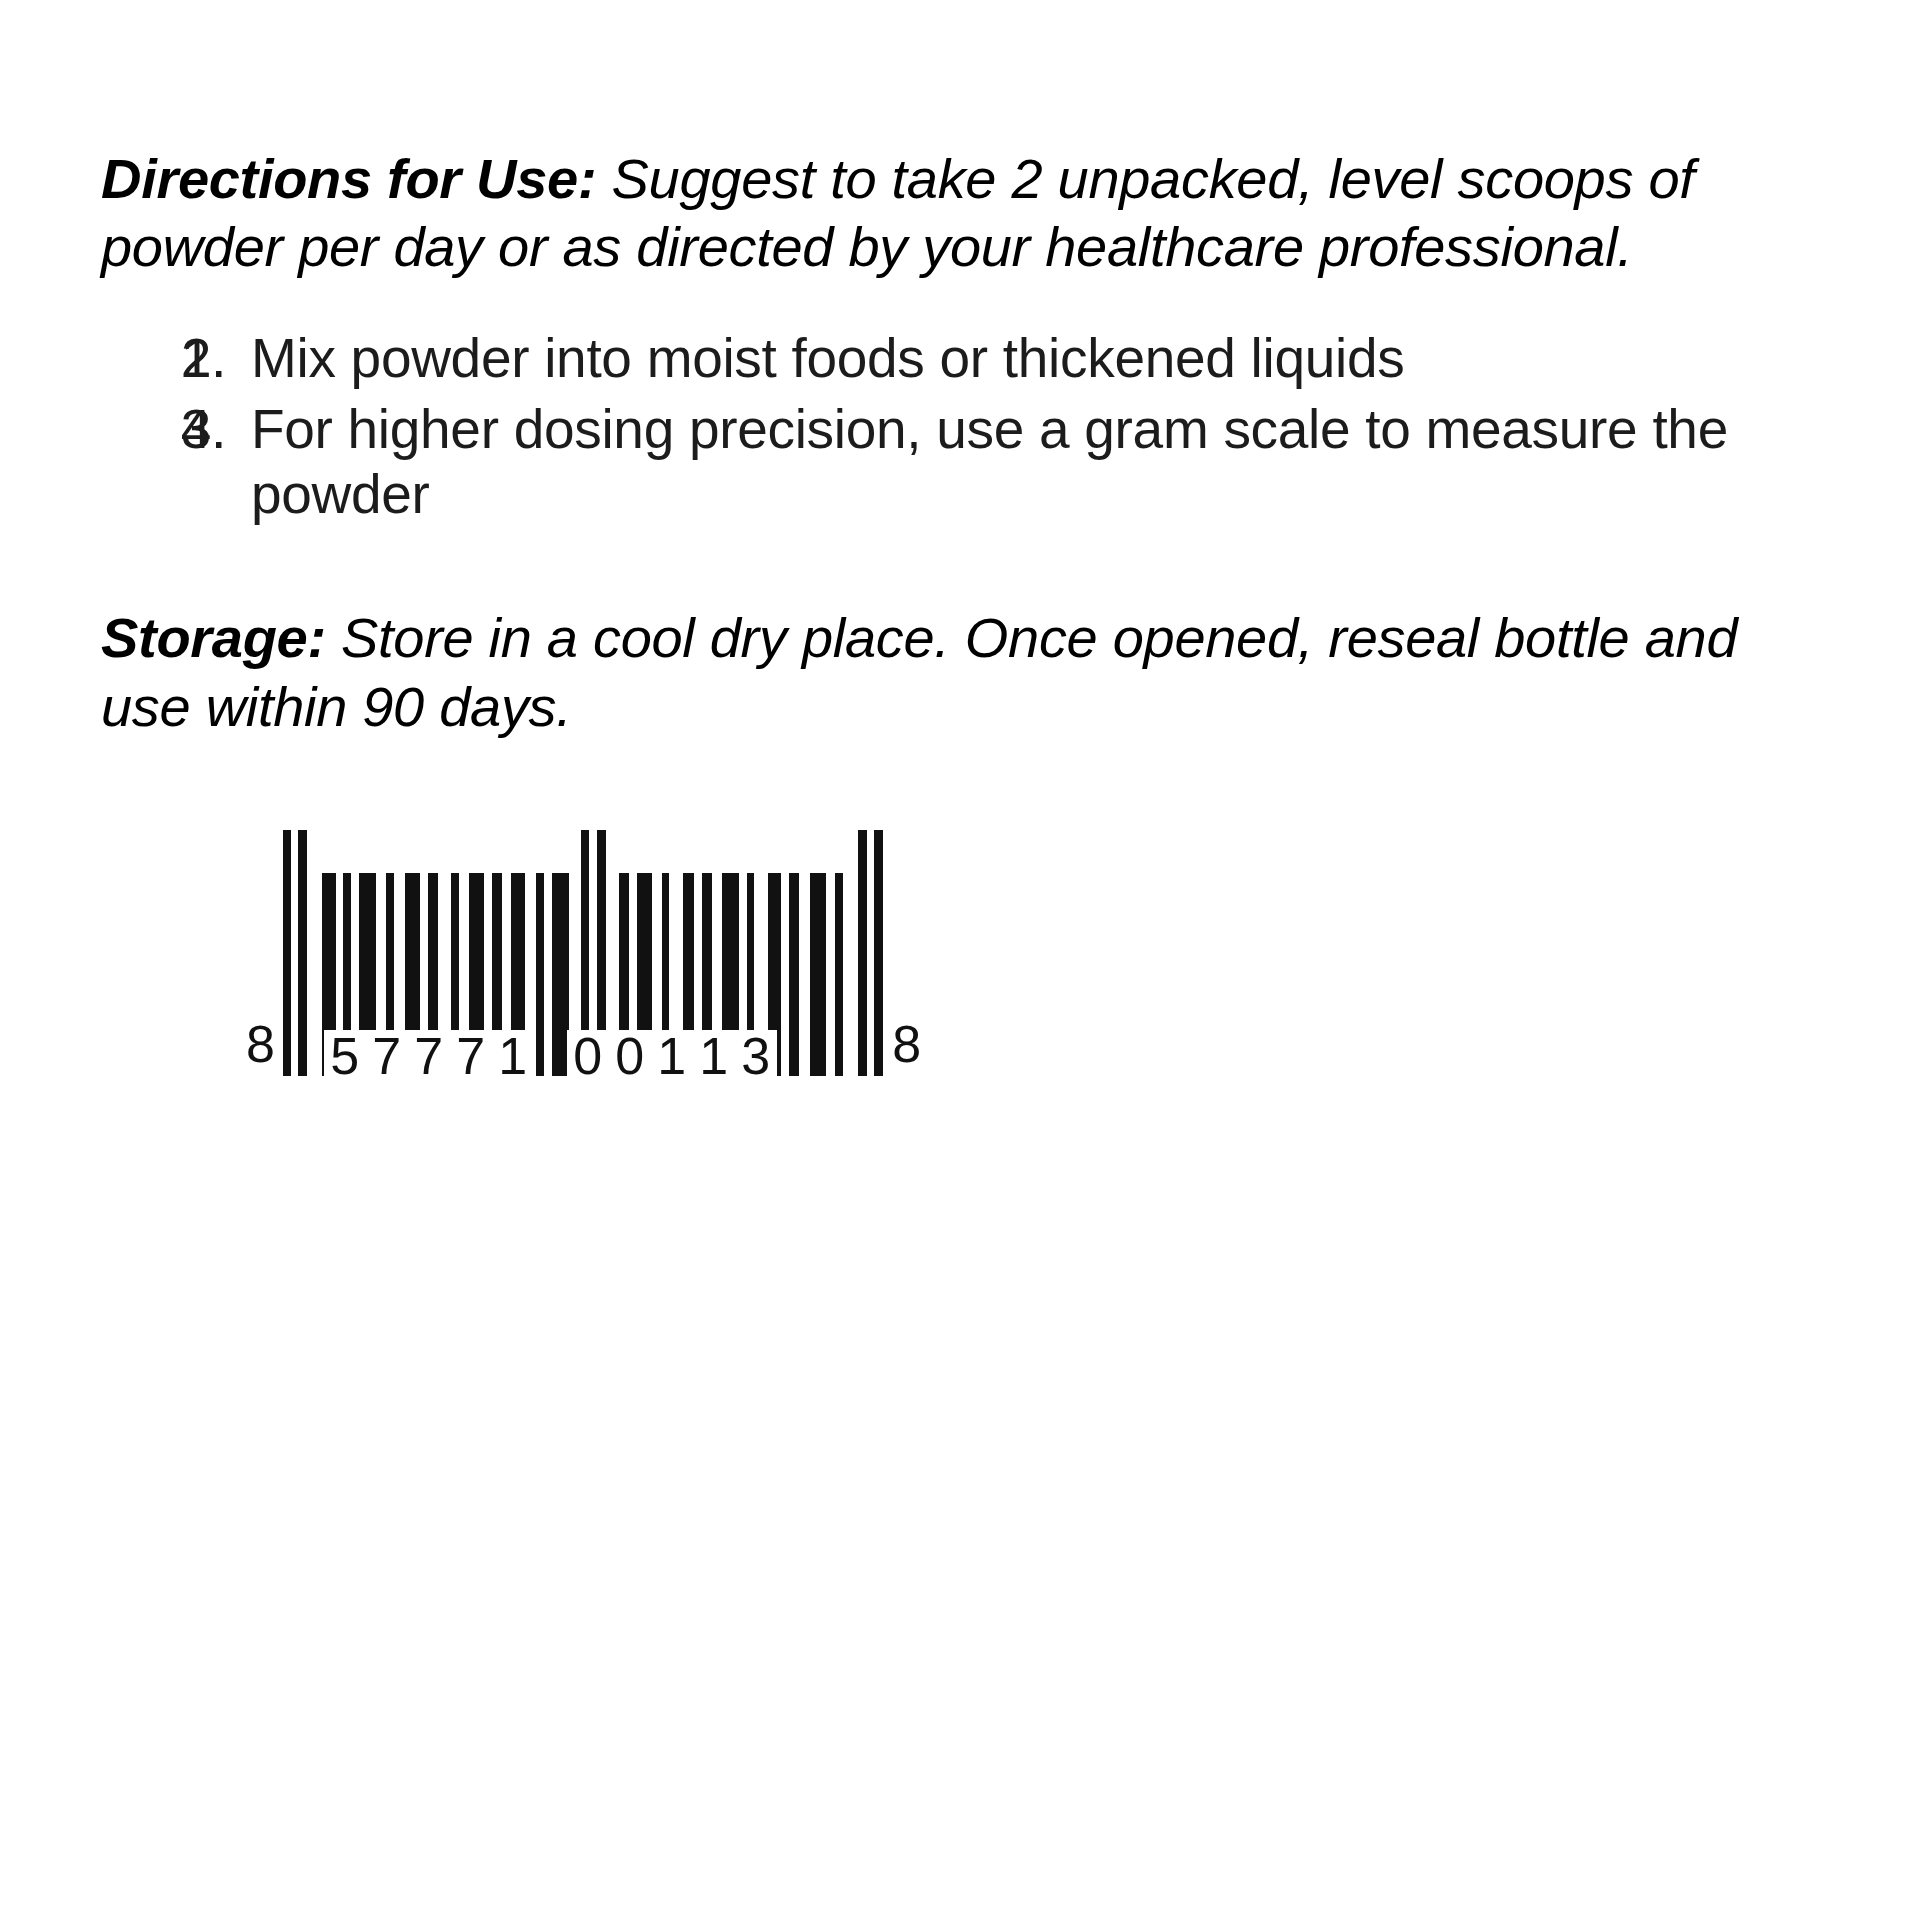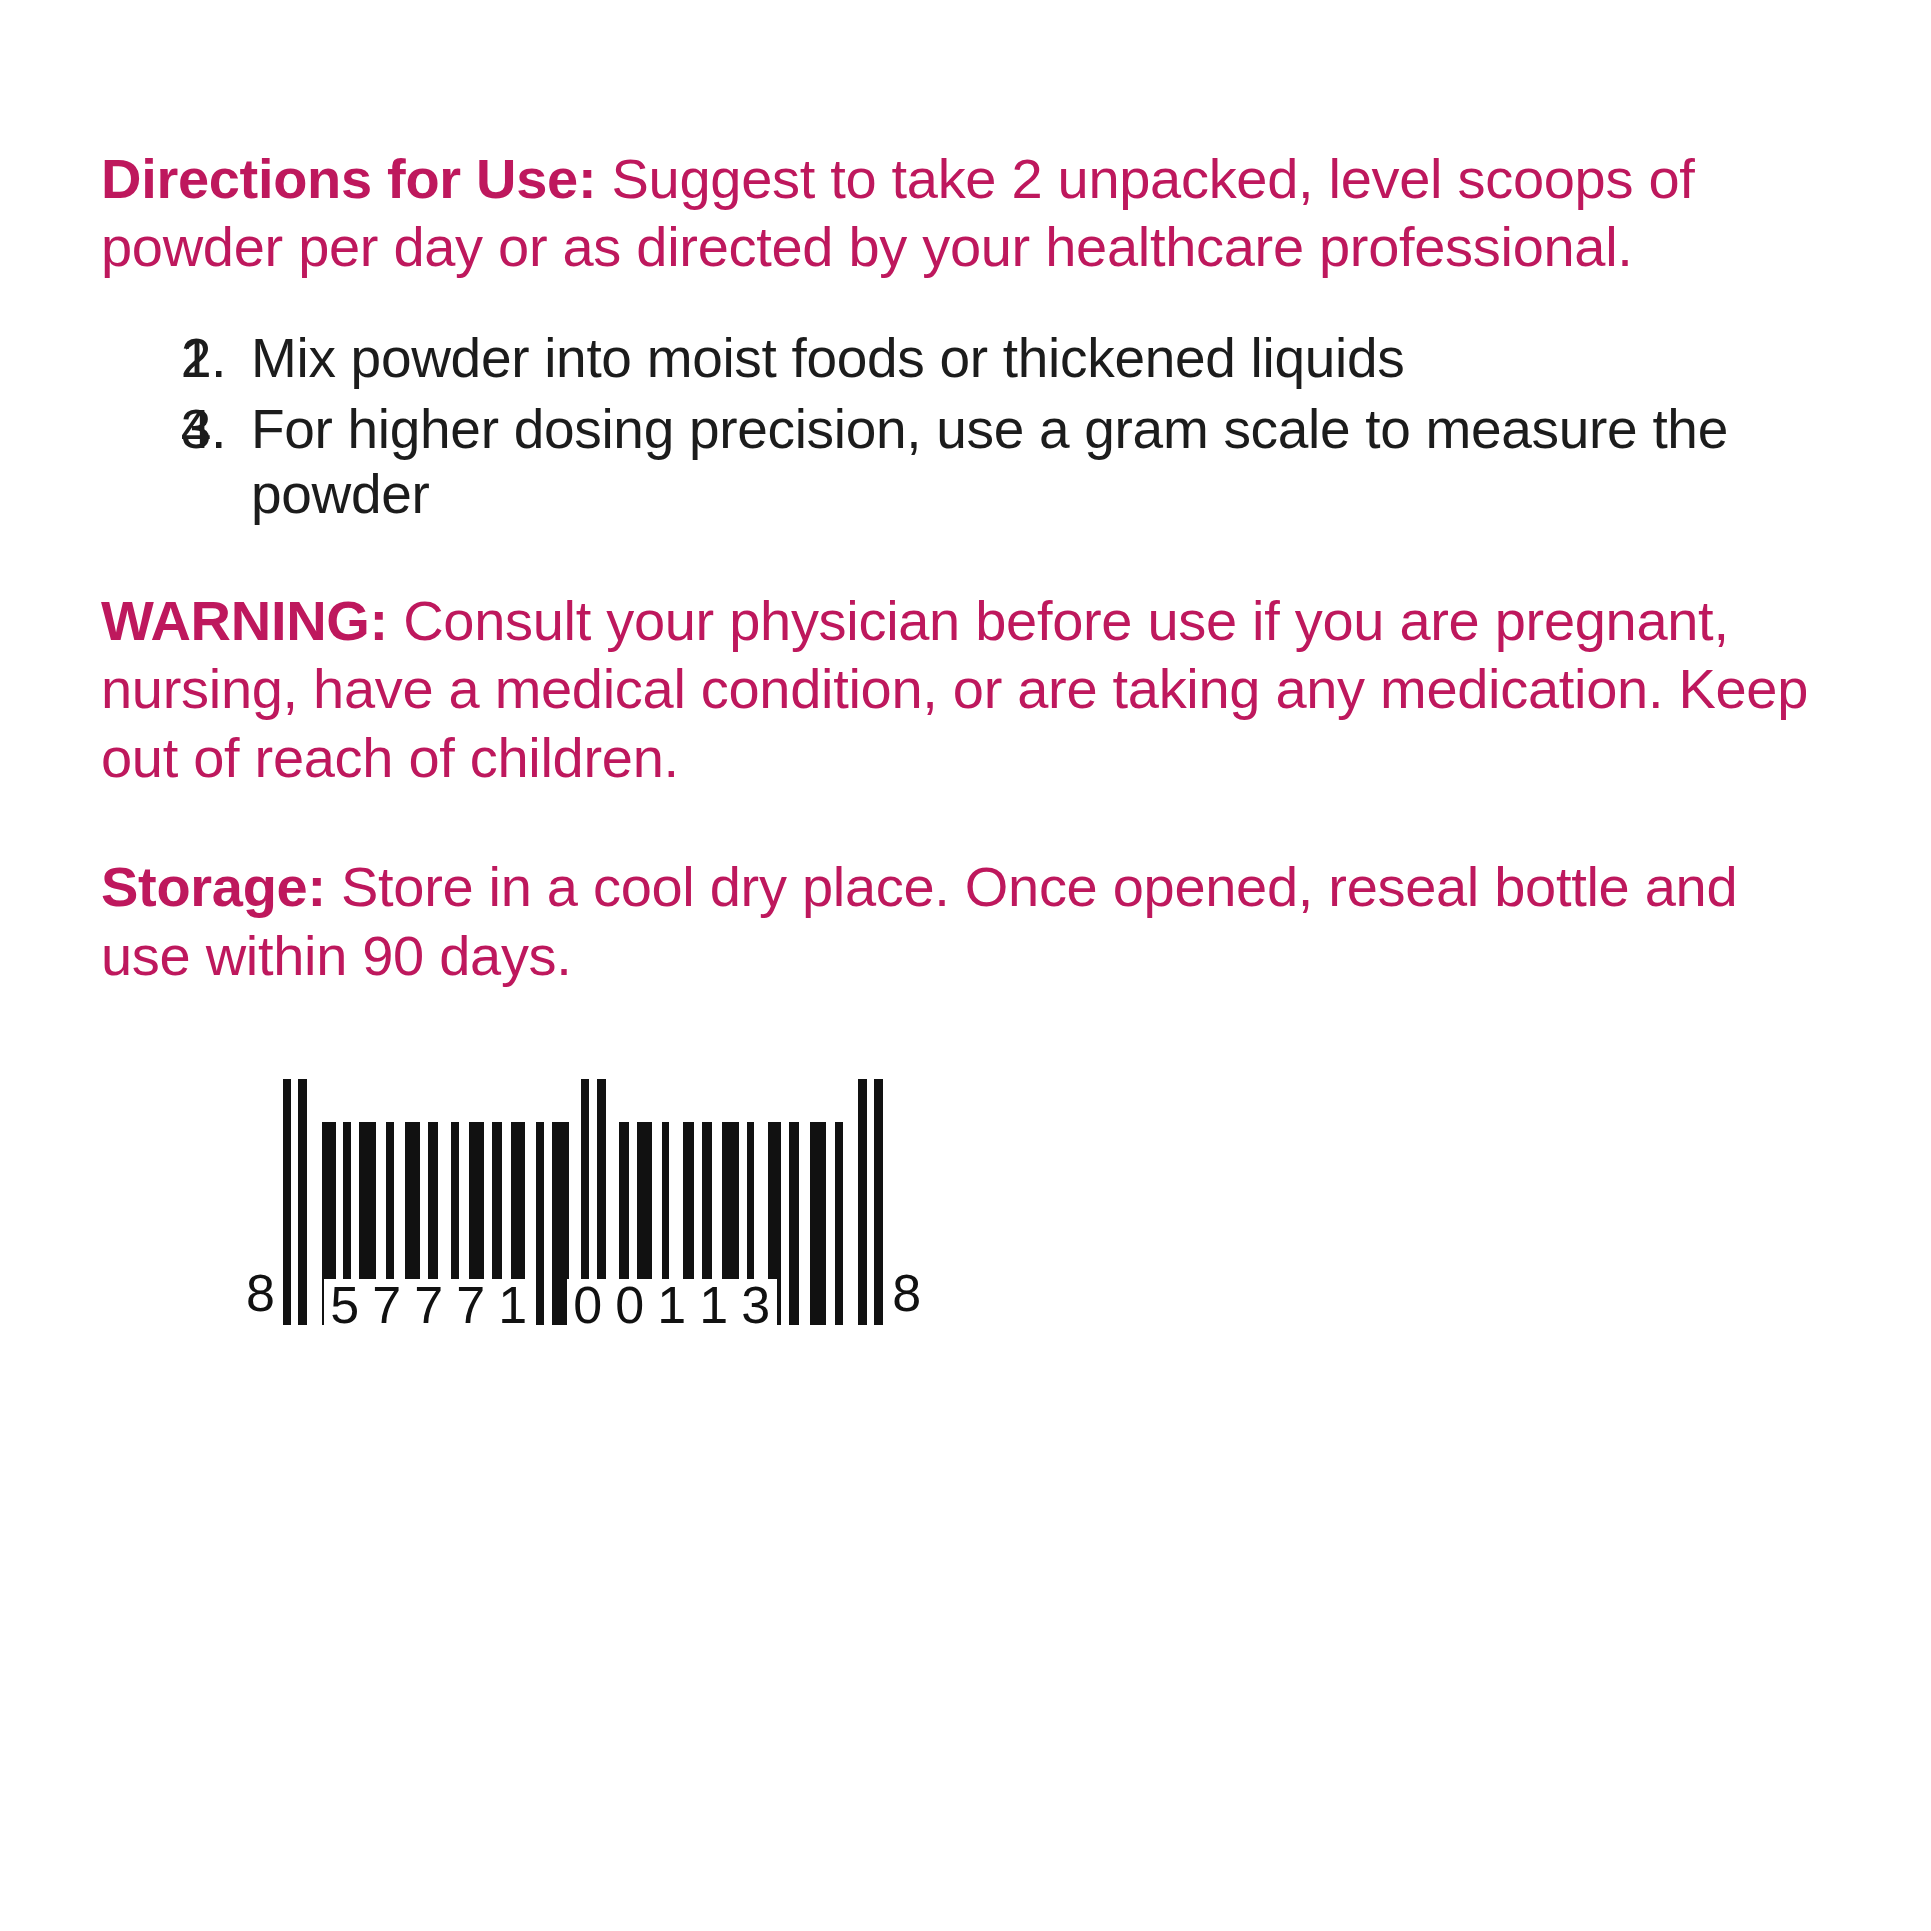--- a/index.html
+++ b/index.html
@@ -25,9 +25,10 @@
     font-size: 56px;
     line-height: 1.22;
     letter-spacing: -0.3px;
-    color: #be185d;
+    color: #000000;
     margin: 0 0 44px 0;
     max-width: 1738px;
+    font-style: italic;
   }
   .para .lead {
     font-weight: bold;

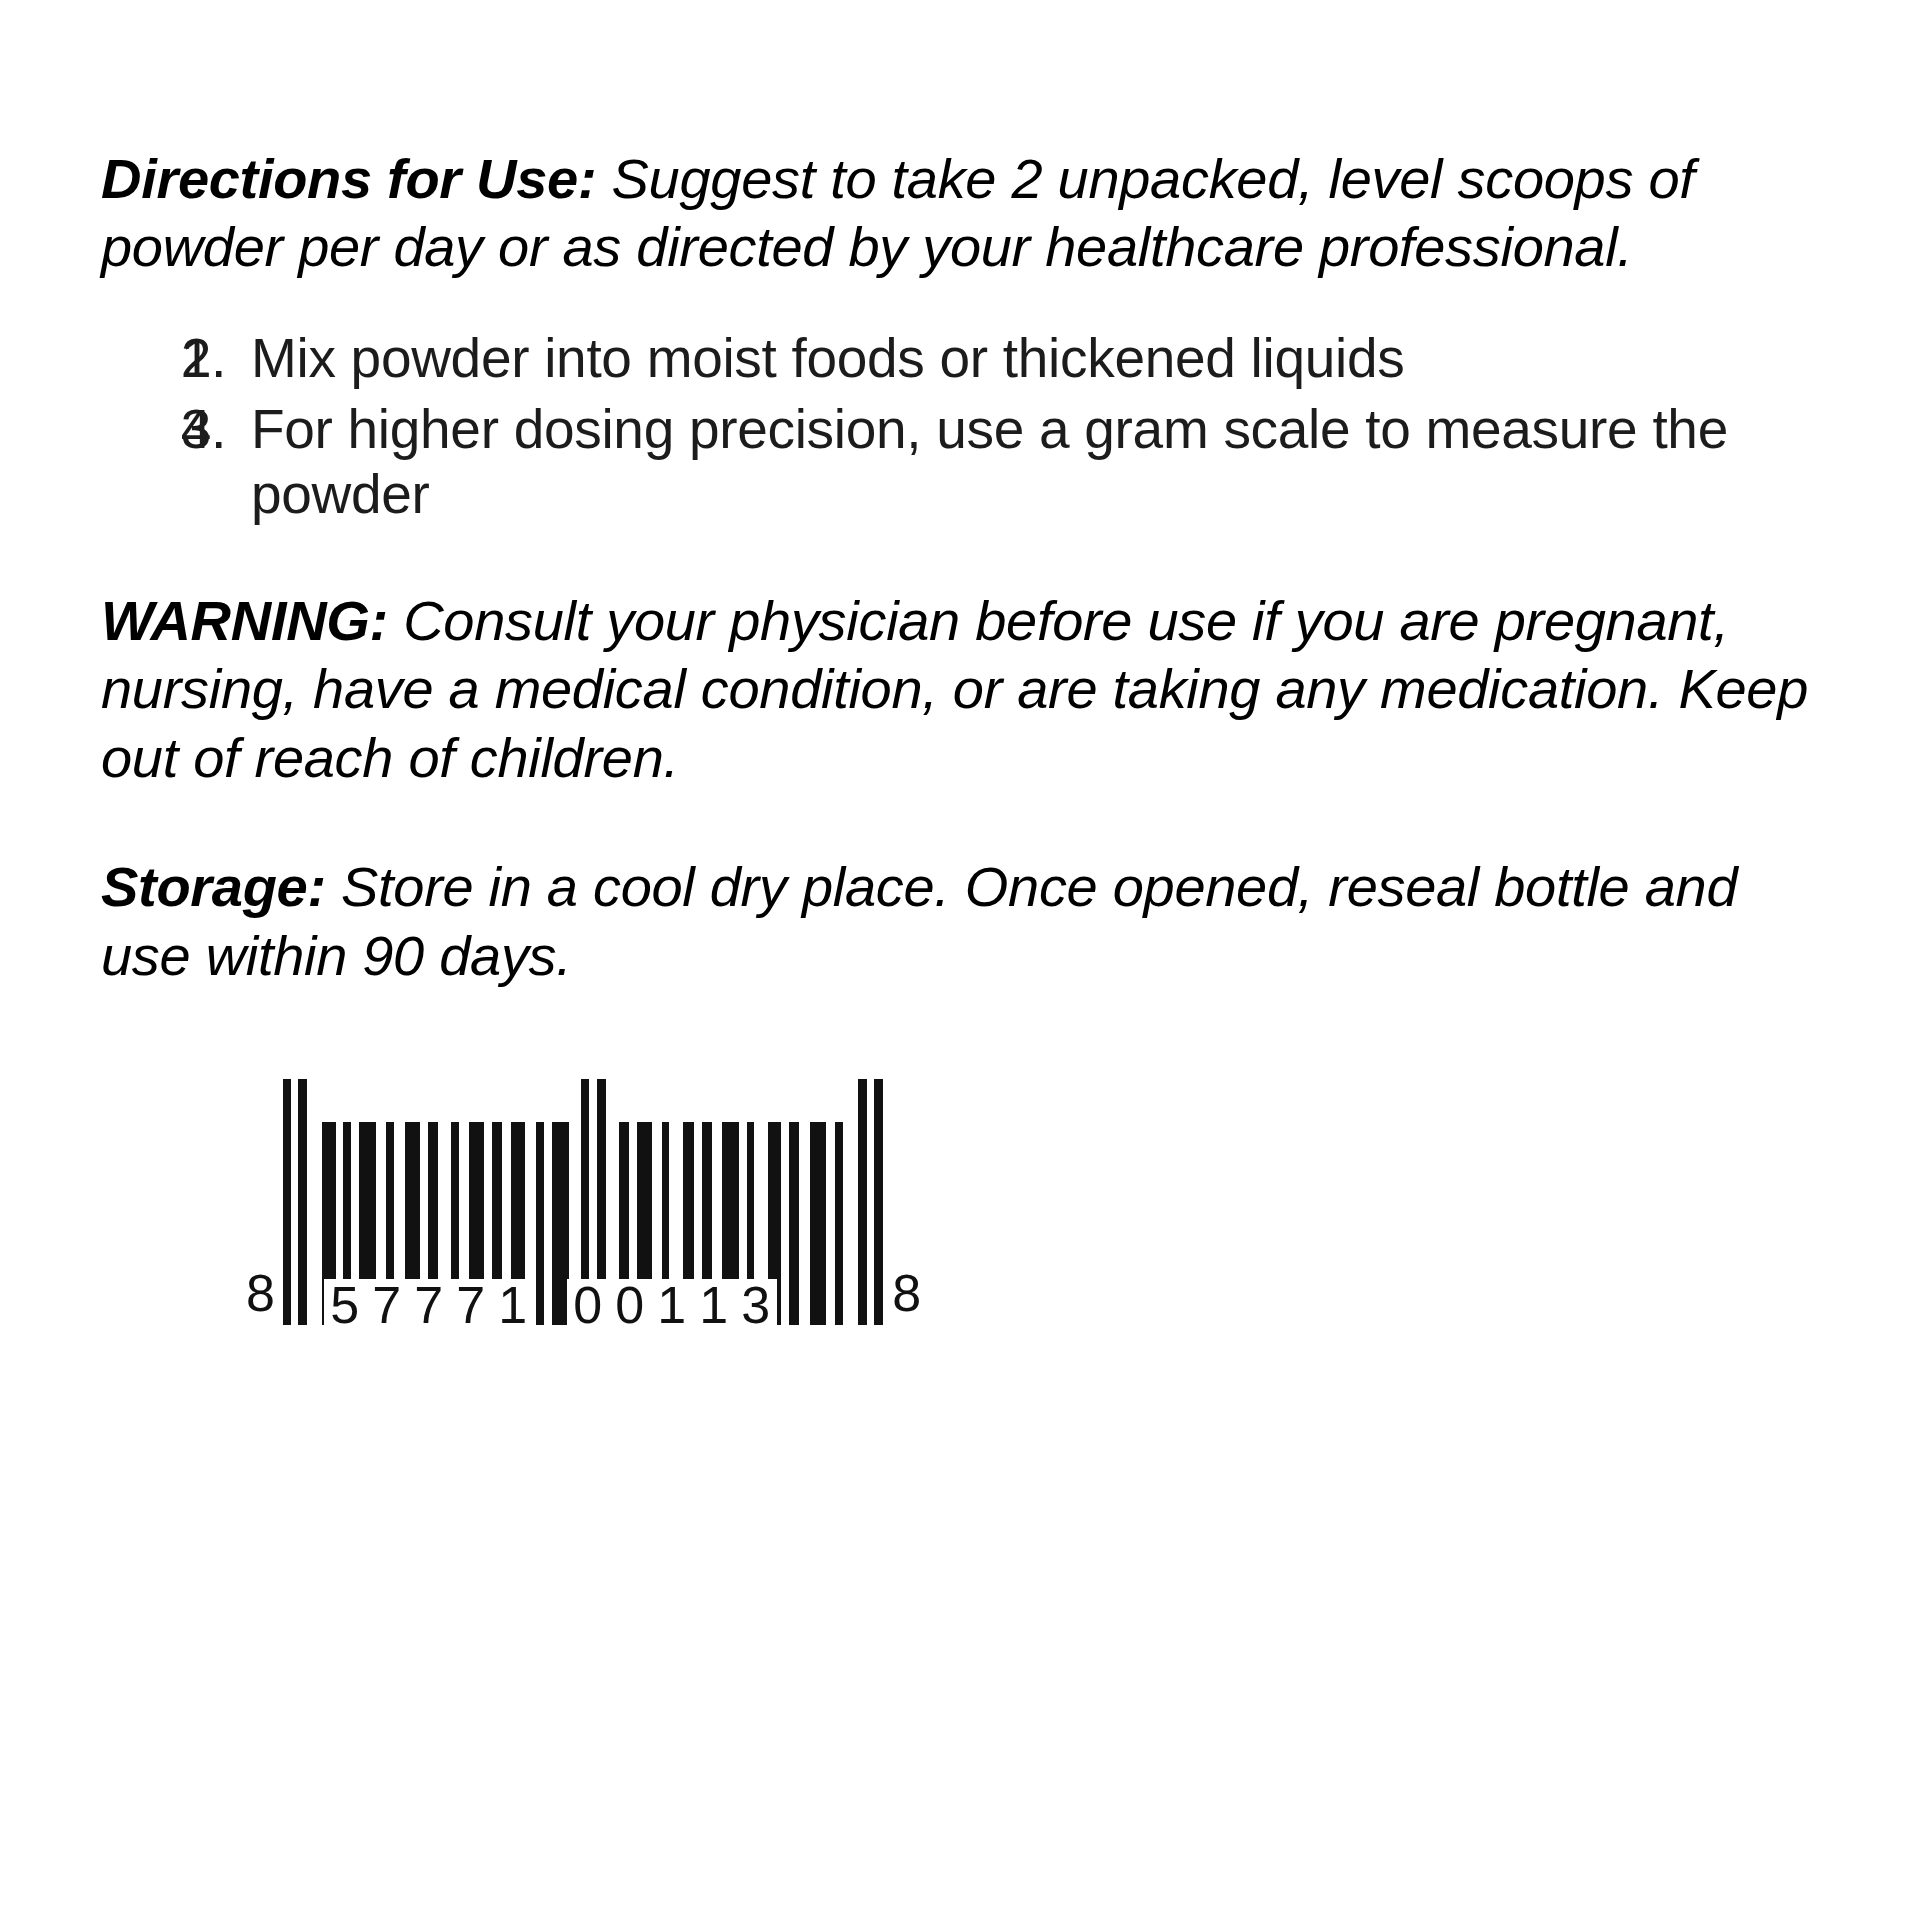--- a/index.html
+++ b/index.html
@@ -131,9 +131,6 @@
     </li>
   </ol>
 
-  <p class="para">
-    <span class="lead">WARNING:</span><span> Consult your physician before use if you are pregnant, nursing, have a medical condition, or are taking any medication. Keep out of reach of children.</span>
-  </p>
 
   <div class="block-gap-sm"></div>
 

